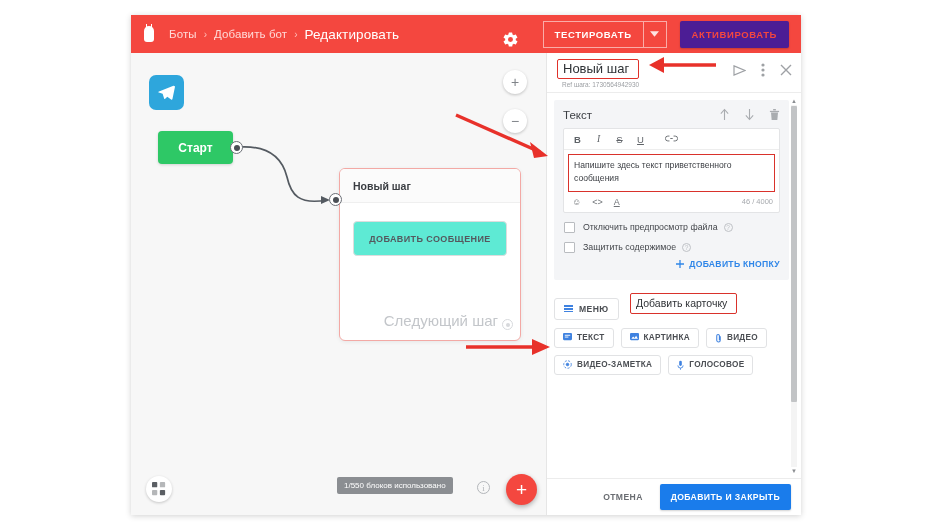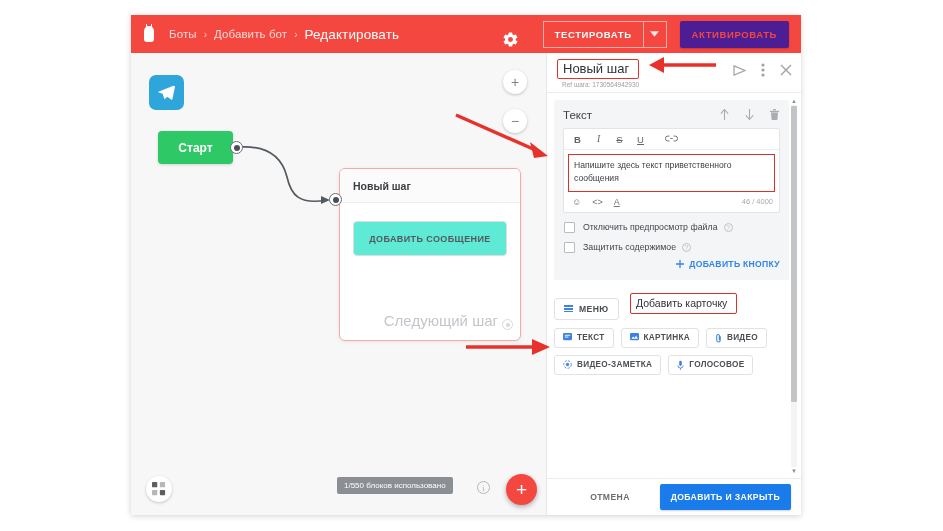--- a/index.html
+++ b/index.html
@@ -334,7 +334,7 @@
     width: 254px; height: 37px;
     background: #fff; border-top: 1px solid #ececec;
     display: flex; align-items: center; justify-content: flex-end;
-    padding-right: 10px; gap: 20px;
+    padding-right: 10px; gap: 7px;
   }
   .btn-cancel {
     font-size: 8.6px; font-weight: bold; color: #6a6d72;

